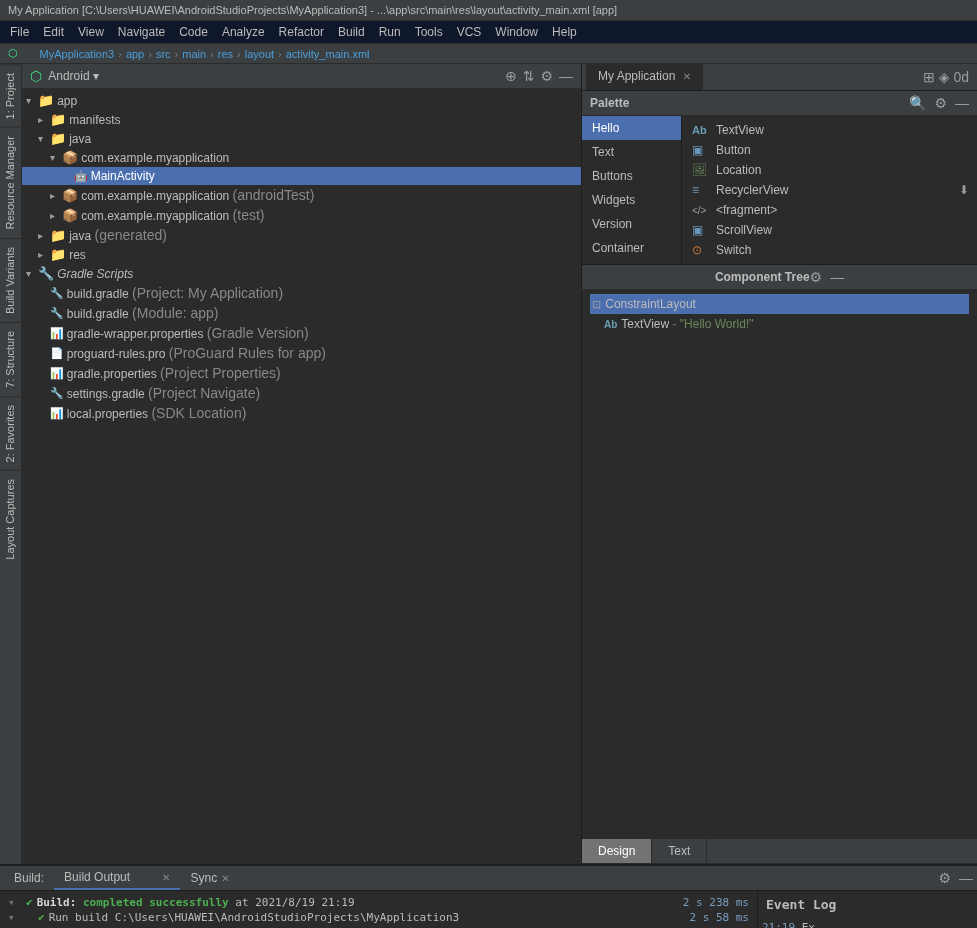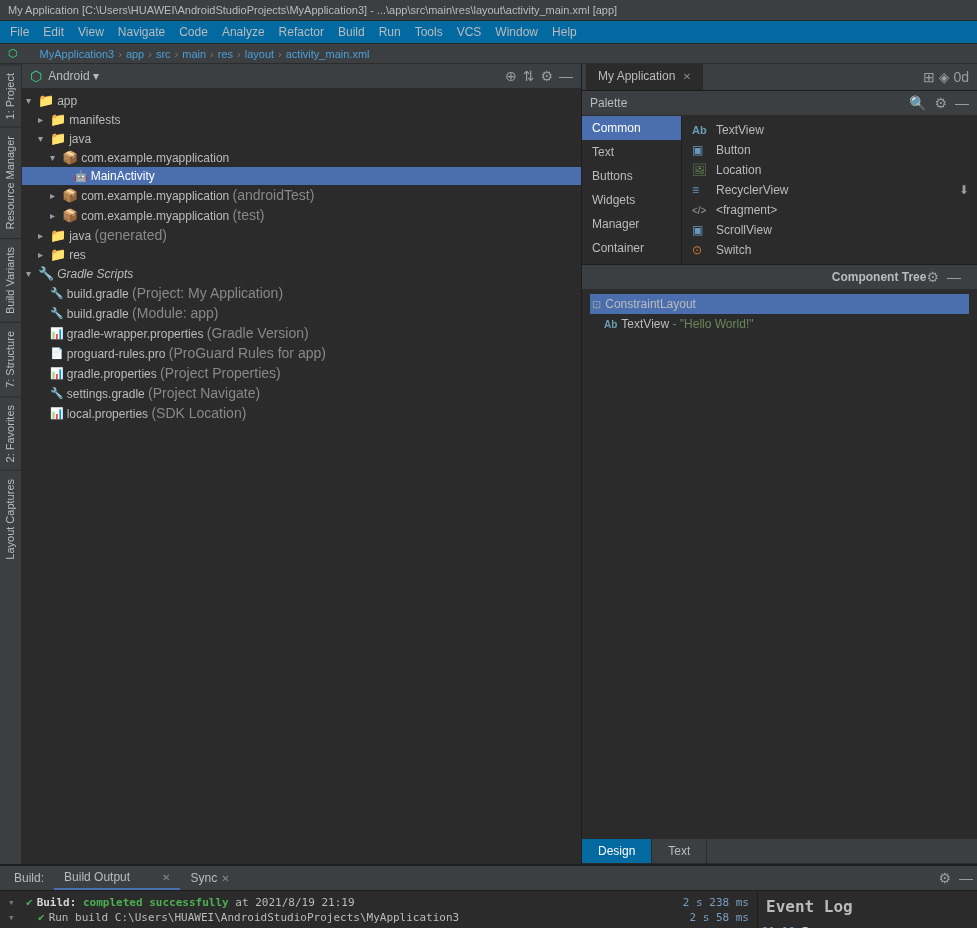--- a/index.html
+++ b/index.html
@@ -9,7 +9,7 @@
     #title-bar { background: #3c3f41; color: #bbbbbb; padding: 4px 8px; font-size: 11px; border-bottom: 1px solid #2b2b2b; white-space: nowrap; overflow: hidden; }
 
     
-    #menu-bar { background: #0369a1; display: flex; gap: 2px; padding: 2px 4px; border-bottom: 1px solid #2b2b2b; }
+    #menu-bar { background: #0f172a; display: flex; gap: 2px; padding: 2px 4px; border-bottom: 1px solid #2b2b2b; }
     #menu-bar span { color: #bbbbbb; padding: 2px 6px; cursor: pointer; font-size: 12px; }
 
     

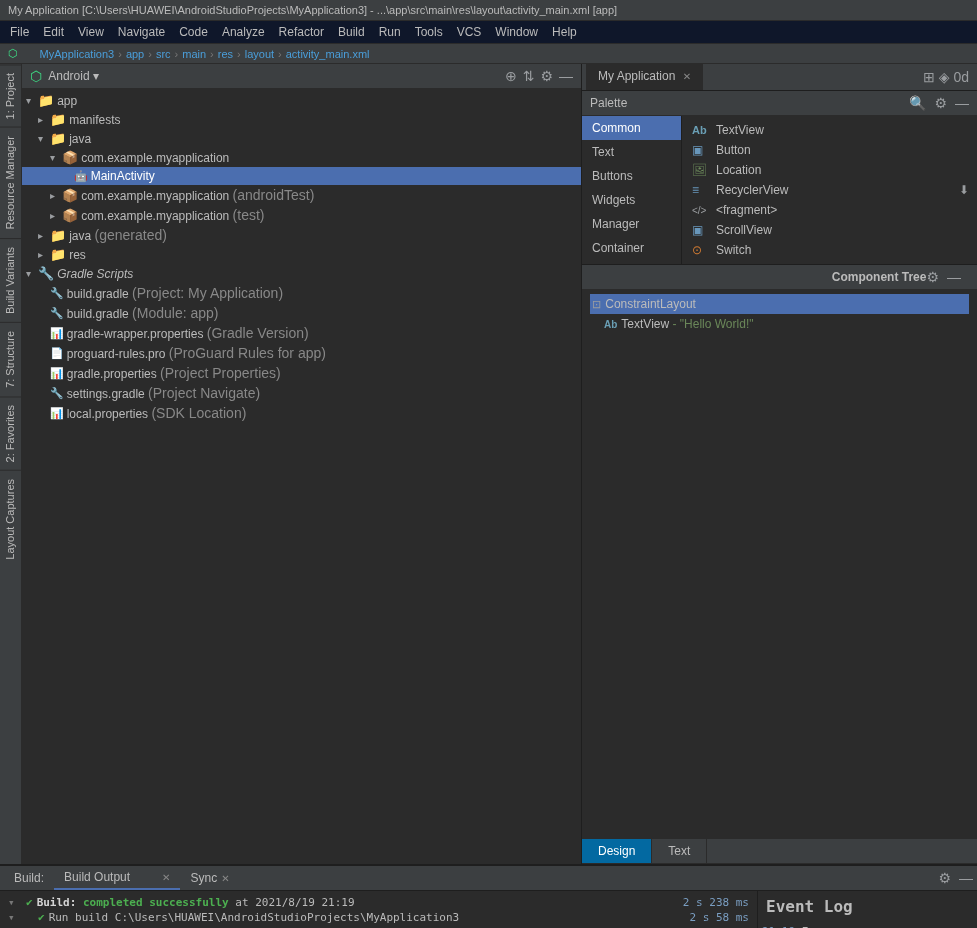--- a/index.html
+++ b/index.html
@@ -55,7 +55,7 @@
     #palette-component-area { display: flex; flex-direction: column; flex: 1; }
 
     #palette-header { background: #3c3f41; padding: 4px 8px; display: flex; align-items: center; justify-content: space-between; border-bottom: 1px solid #2b2b2b; font-size: 12px; color: #bbbbbb; }
-    #palette-header-left { font-weight: normal; }
+    #palette-header-left { font-weight: bold; }
     #palette-header-right { display: flex; gap: 8px; align-items: center; }
 
     #palette-body { display: flex; border-bottom: 1px solid #1e1e1e; background: #2b2b2b; flex: 0 0 auto; }

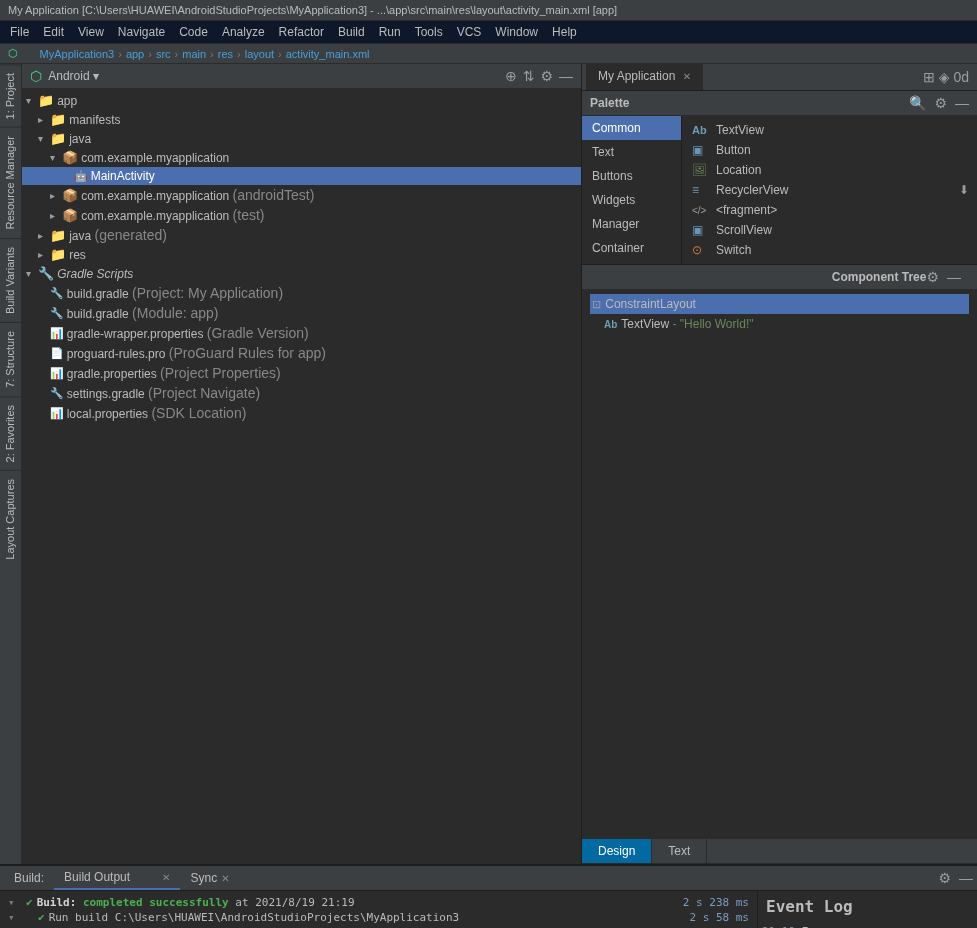--- a/index.html
+++ b/index.html
@@ -333,7 +333,7 @@
 
       <div id="palette-body">
         <div id="palette-categories">
-          <div class="palette-cat selected">Common</div>
+          <div class="palette-cat selected">Hello</div>
           <div class="palette-cat">Text</div>
           <div class="palette-cat">Buttons</div>
           <div class="palette-cat">Widgets</div>

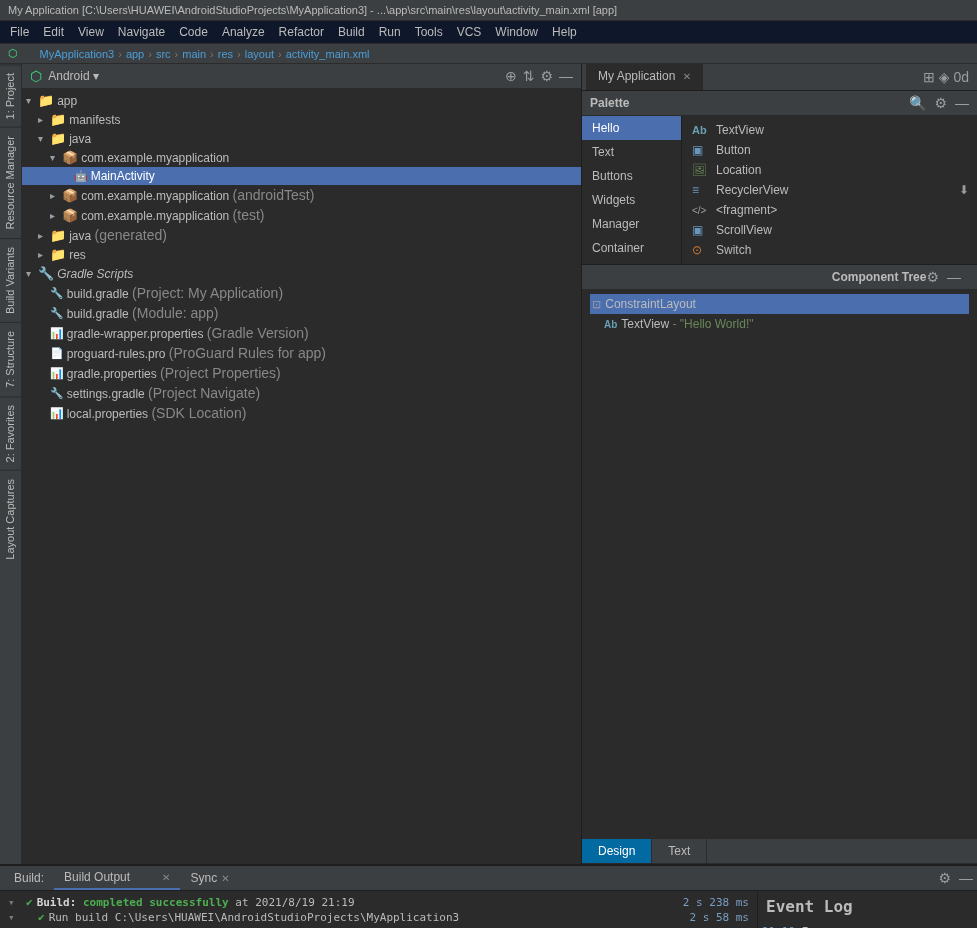--- a/index.html
+++ b/index.html
@@ -337,7 +337,7 @@
           <div class="palette-cat">Text</div>
           <div class="palette-cat">Buttons</div>
           <div class="palette-cat">Widgets</div>
-          <div class="palette-cat">Manager</div>
+          <div class="palette-cat">Version</div>
           <div class="palette-cat">Container</div>
         </div>
         <div id="palette-items" style="position:relative;">

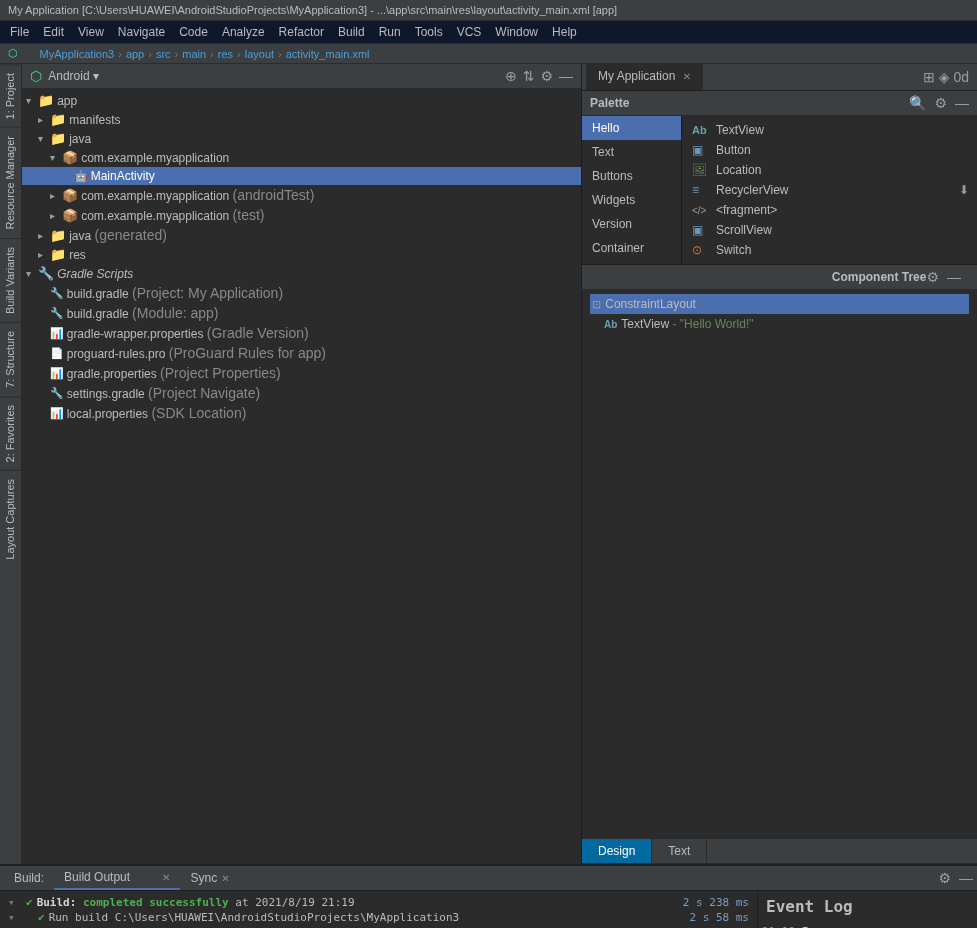--- a/index.html
+++ b/index.html
@@ -70,7 +70,7 @@
 
     
     #component-tree-section { flex: 1; background: #2b2b2b; display: flex; flex-direction: column; overflow: hidden; }
-    #ct-header { background: #3c3f41; padding: 4px 16px; display: flex; align-items: center; justify-content: flex-end; border-bottom: 1px solid #2b2b2b; font-size: 12px; }
+    #ct-header { background: #3c3f41; padding: 4px 8px; display: flex; align-items: center; justify-content: center; border-bottom: 1px solid #2b2b2b; font-size: 12px; }
     #ct-header-left { font-weight: bold; color: #bbbbbb; }
     #ct-header-right { display: flex; gap: 8px; }
     #ct-body { flex: 1; padding: 4px 8px; font-size: 12px; }

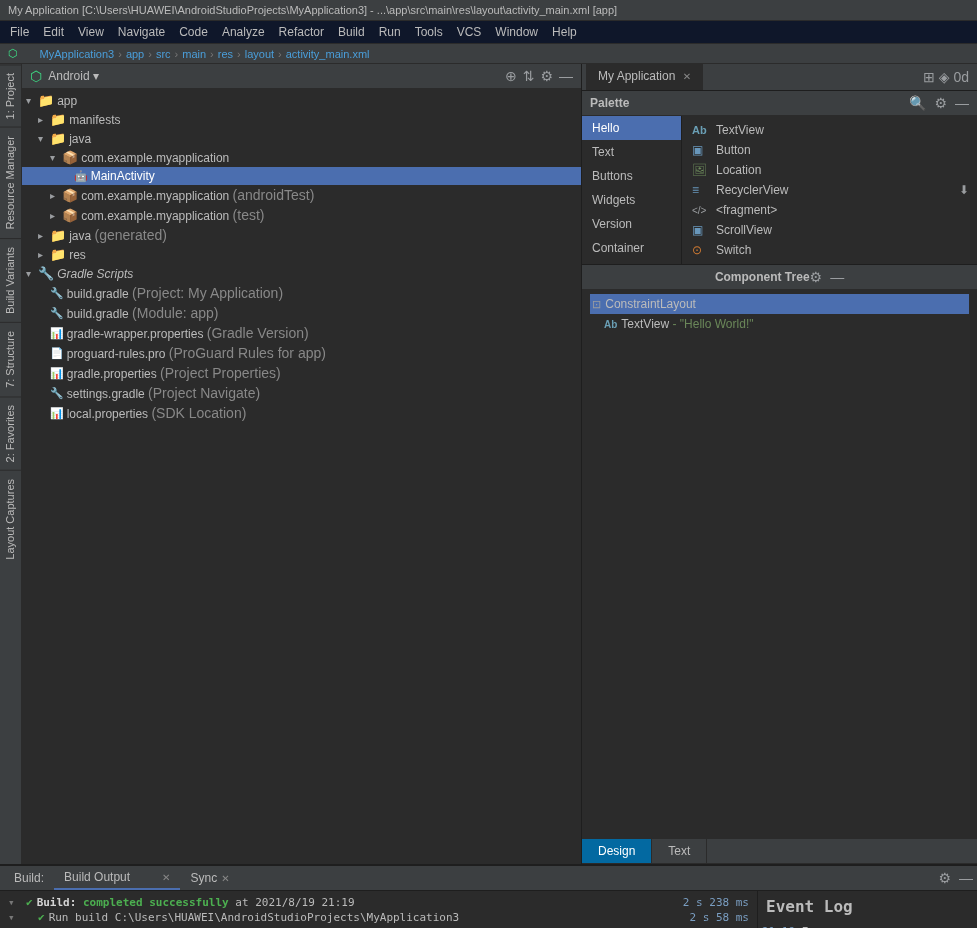--- a/index.html
+++ b/index.html
@@ -84,7 +84,7 @@
     
     #design-text-tabs { background: #3c3f41; display: flex; border-top: 1px solid #2b2b2b; border-bottom: 1px solid #2b2b2b; }
     .dt-tab { padding: 5px 16px; font-size: 12px; color: #bbbbbb; cursor: pointer; border-right: 1px solid #2b2b2b; }
-    .dt-tab.active { background: #0369a1; color: #fff; }
+    .dt-tab.active { background: #737373; color: #fff; }
 
     
     #bottom-panel { height: 230px; background: #2b2b2b; border-top: 2px solid #1e1e1e; display: flex; flex-direction: column; }

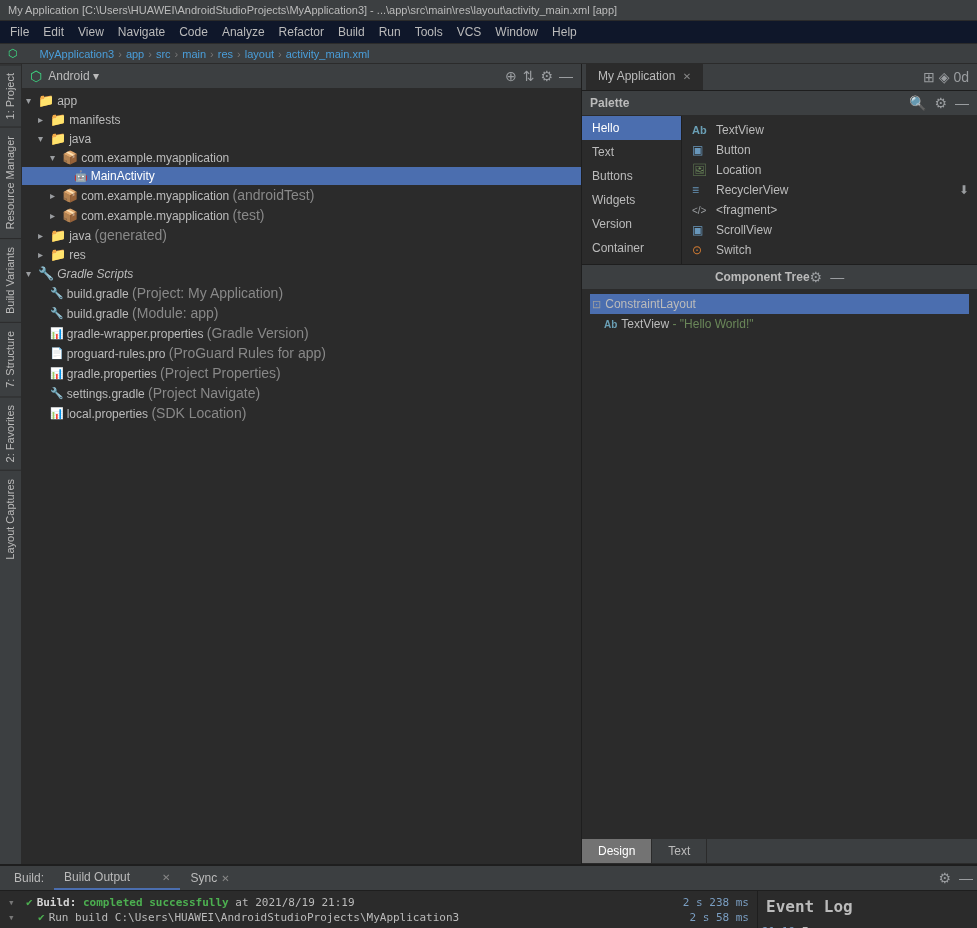--- a/index.html
+++ b/index.html
@@ -107,7 +107,7 @@
 
     
     #event-log { width: 220px; border-left: 1px solid #1e1e1e; overflow-y: auto; padding: 4px; font-size: 11px; font-family: monospace; }
-    #event-log-header { font-weight: bold; color: #bbbbbb; padding: 2px 4px; border-bottom: 1px solid #2b2b2b; font-size: 16px; margin-bottom: 4px; }
+    #event-log-header { font-weight: bold; color: #bbbbbb; padding: 2px 4px; border-bottom: 1px solid #2b2b2b; font-size: 13px; margin-bottom: 4px; }
     .el-row { padding: 2px 0; color: #bbbbbb; }
     .el-row .el-time { color: #7a9ec2; }
     .el-row .el-text { color: #bbbbbb; }

